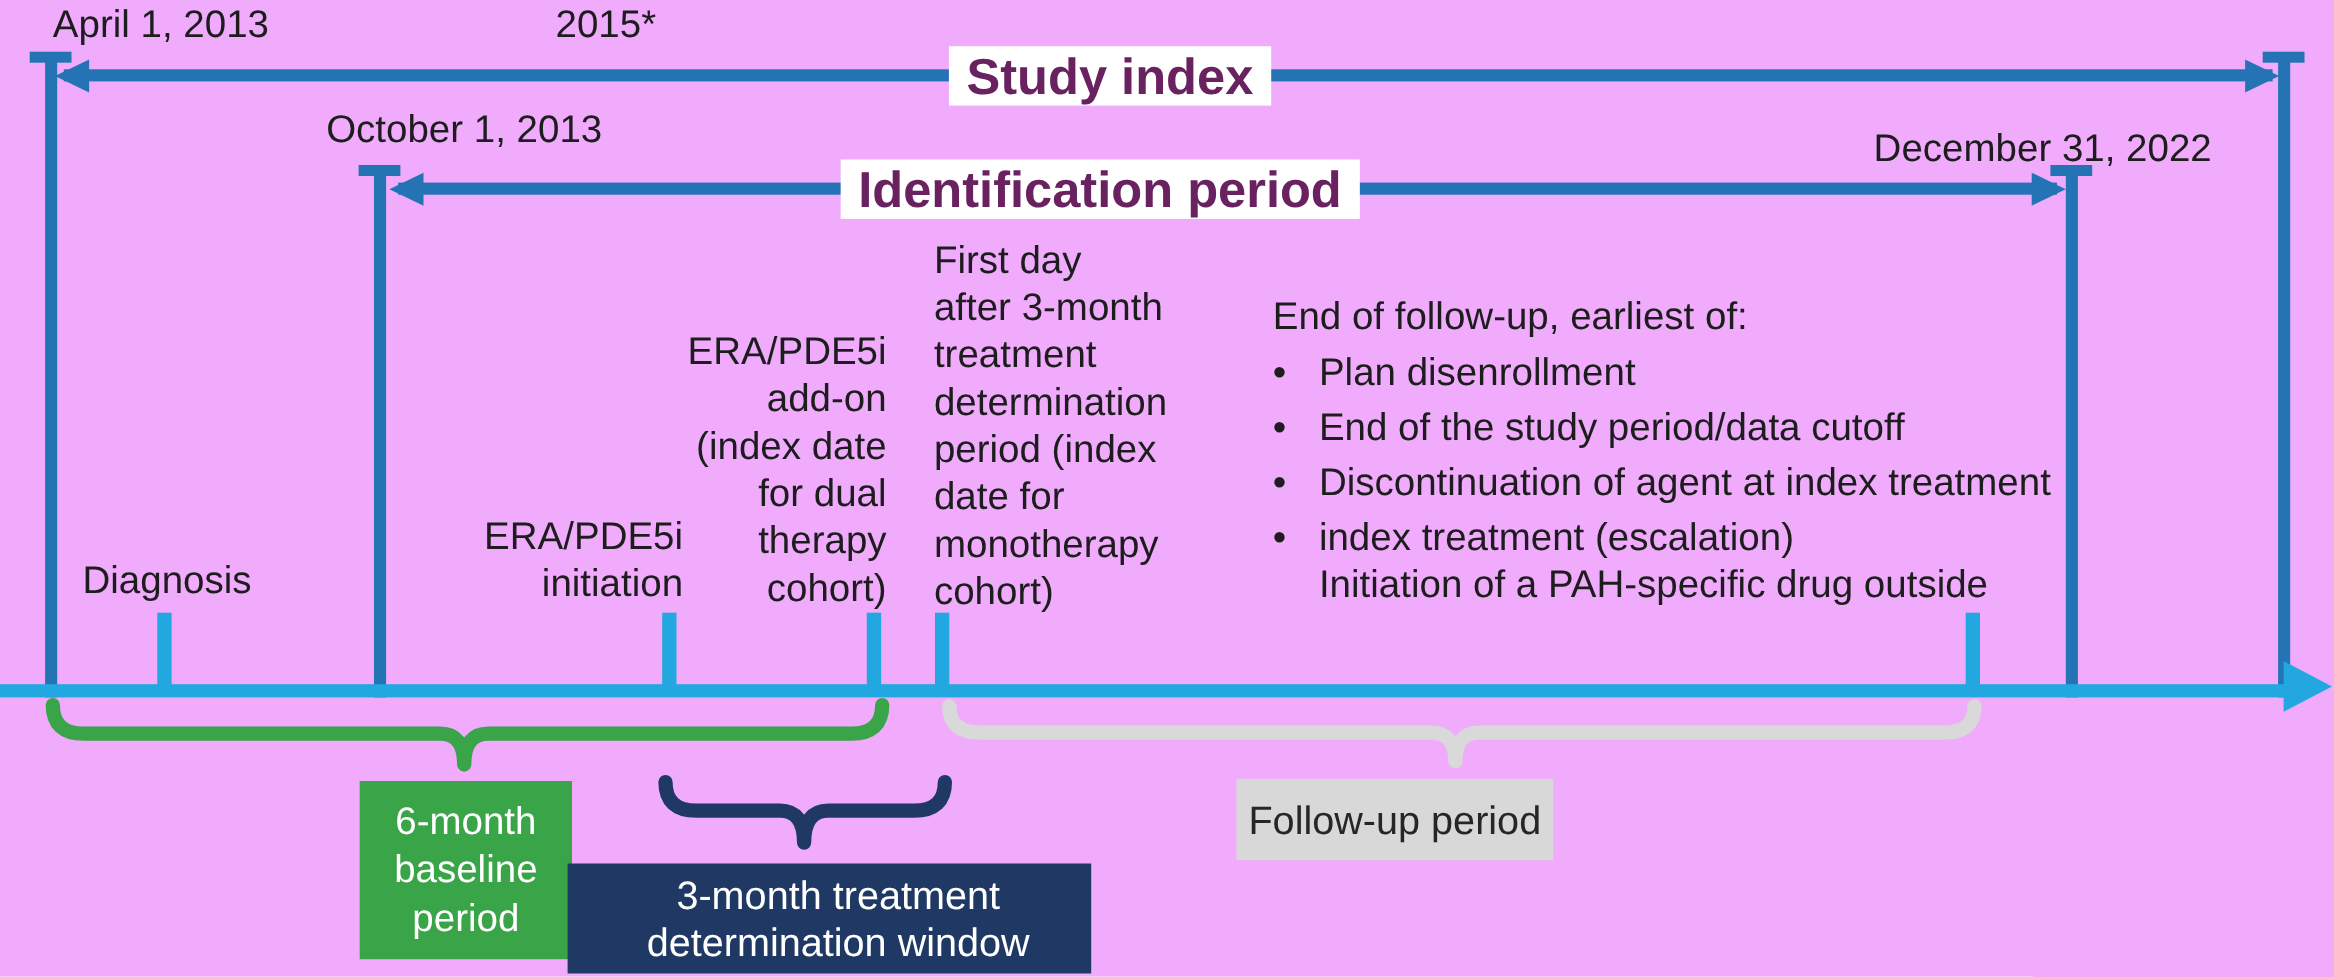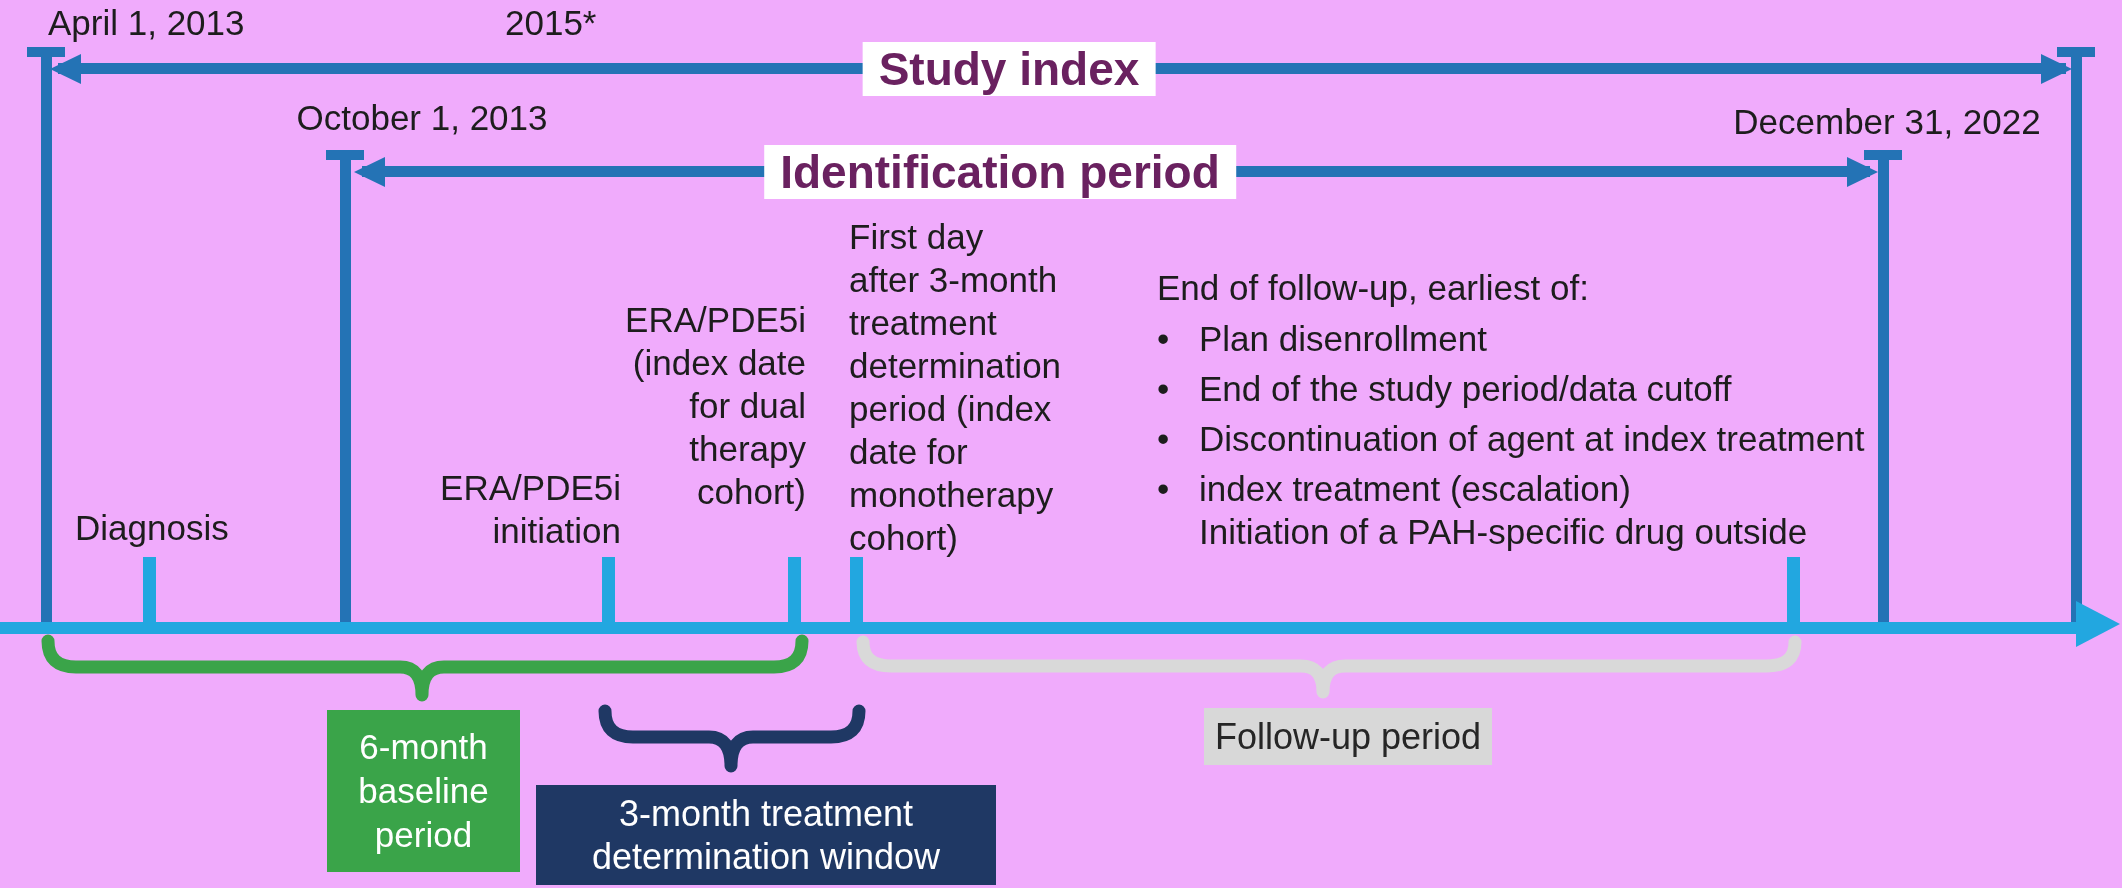--- a/index.html
+++ b/index.html
@@ -52,7 +52,7 @@
   <div class="abs dt" style="left:48px;top:3px;">April 1, 2013</div>
   <div class="abs dt" style="left:505px;top:3px;">2015*</div>
   <div class="abs dt center-x" style="left:422px;top:98px;">October 1, 2013</div>
-  <div class="abs dt center-x" style="left:1857px;top:102px;margin-left:30px;">December 31, 2022</div>
+  <div class="abs dt center-x" style="left:1857px;top:115px;">December 31, 2022</div>
 
   <div class="hline" style="left:58px;top:63px;width:2008px;"></div>
   <div class="ah ah-l" style="left:50px;top:54px;"></div>

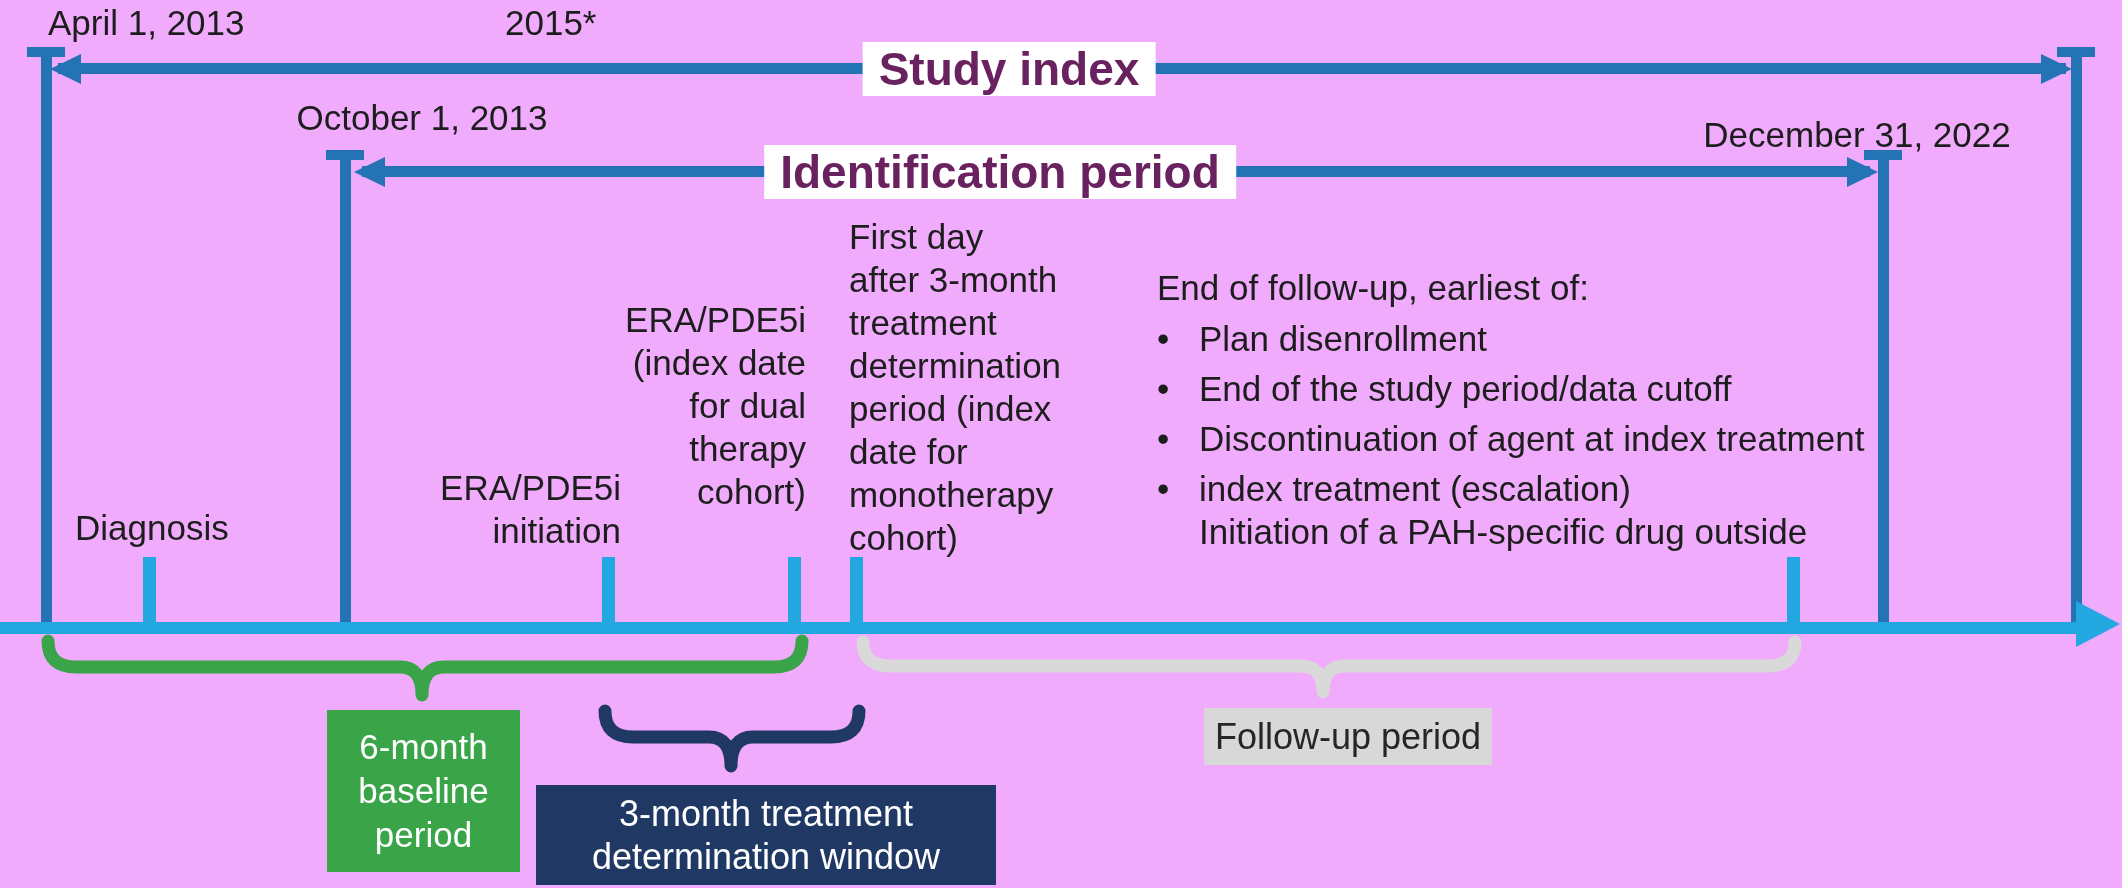--- a/index.html
+++ b/index.html
@@ -96,6 +96,7 @@
 
   <div class="col col-r" style="right:1316px;top:298px;">
     <span>ERA/PDE5i</span>
+    <span>add-on</span>
     <span>(index date</span>
     <span>for dual</span>
     <span>therapy</span>

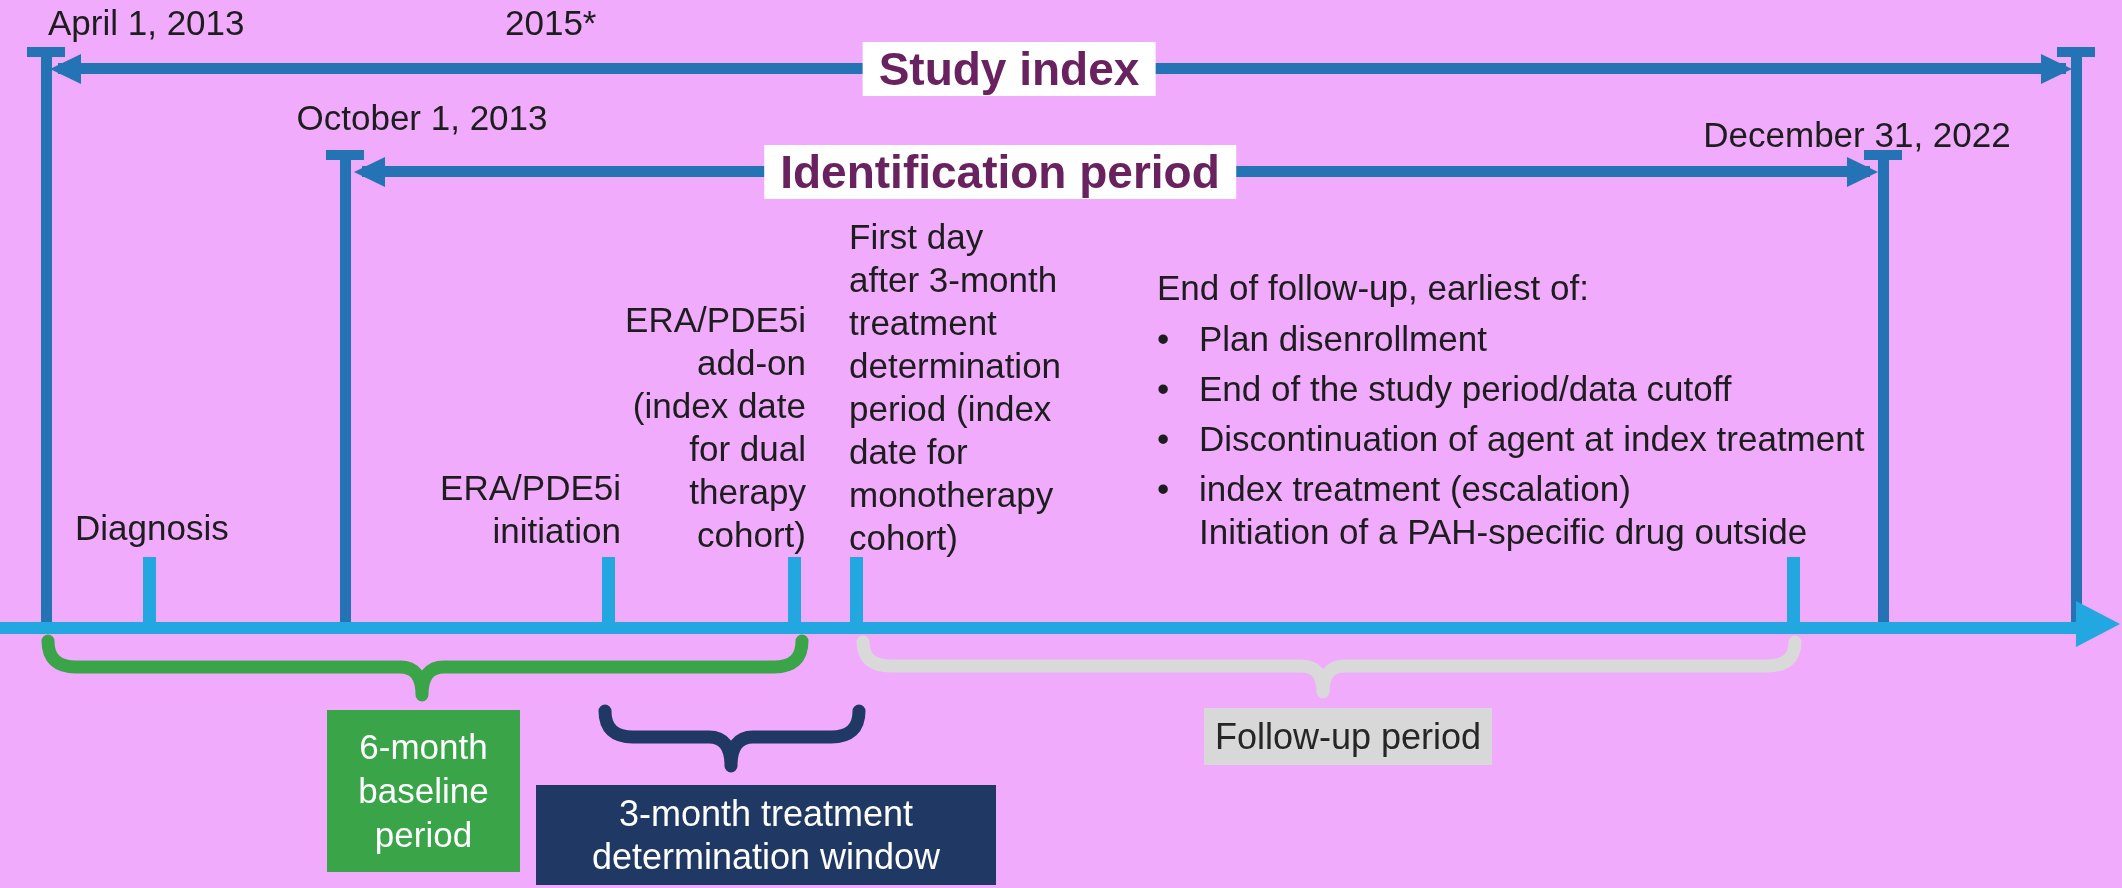--- a/index.html
+++ b/index.html
@@ -166,7 +166,7 @@
     <span>determination window</span>
   </div>
 
-  <div class="box box-gray" style="left:1204px;top:708px;width:288px;height:57px;">
+  <div class="box box-gray" style="left:1124px;top:708px;width:288px;height:74px;">
     <span>Follow-up period</span>
   </div>
 

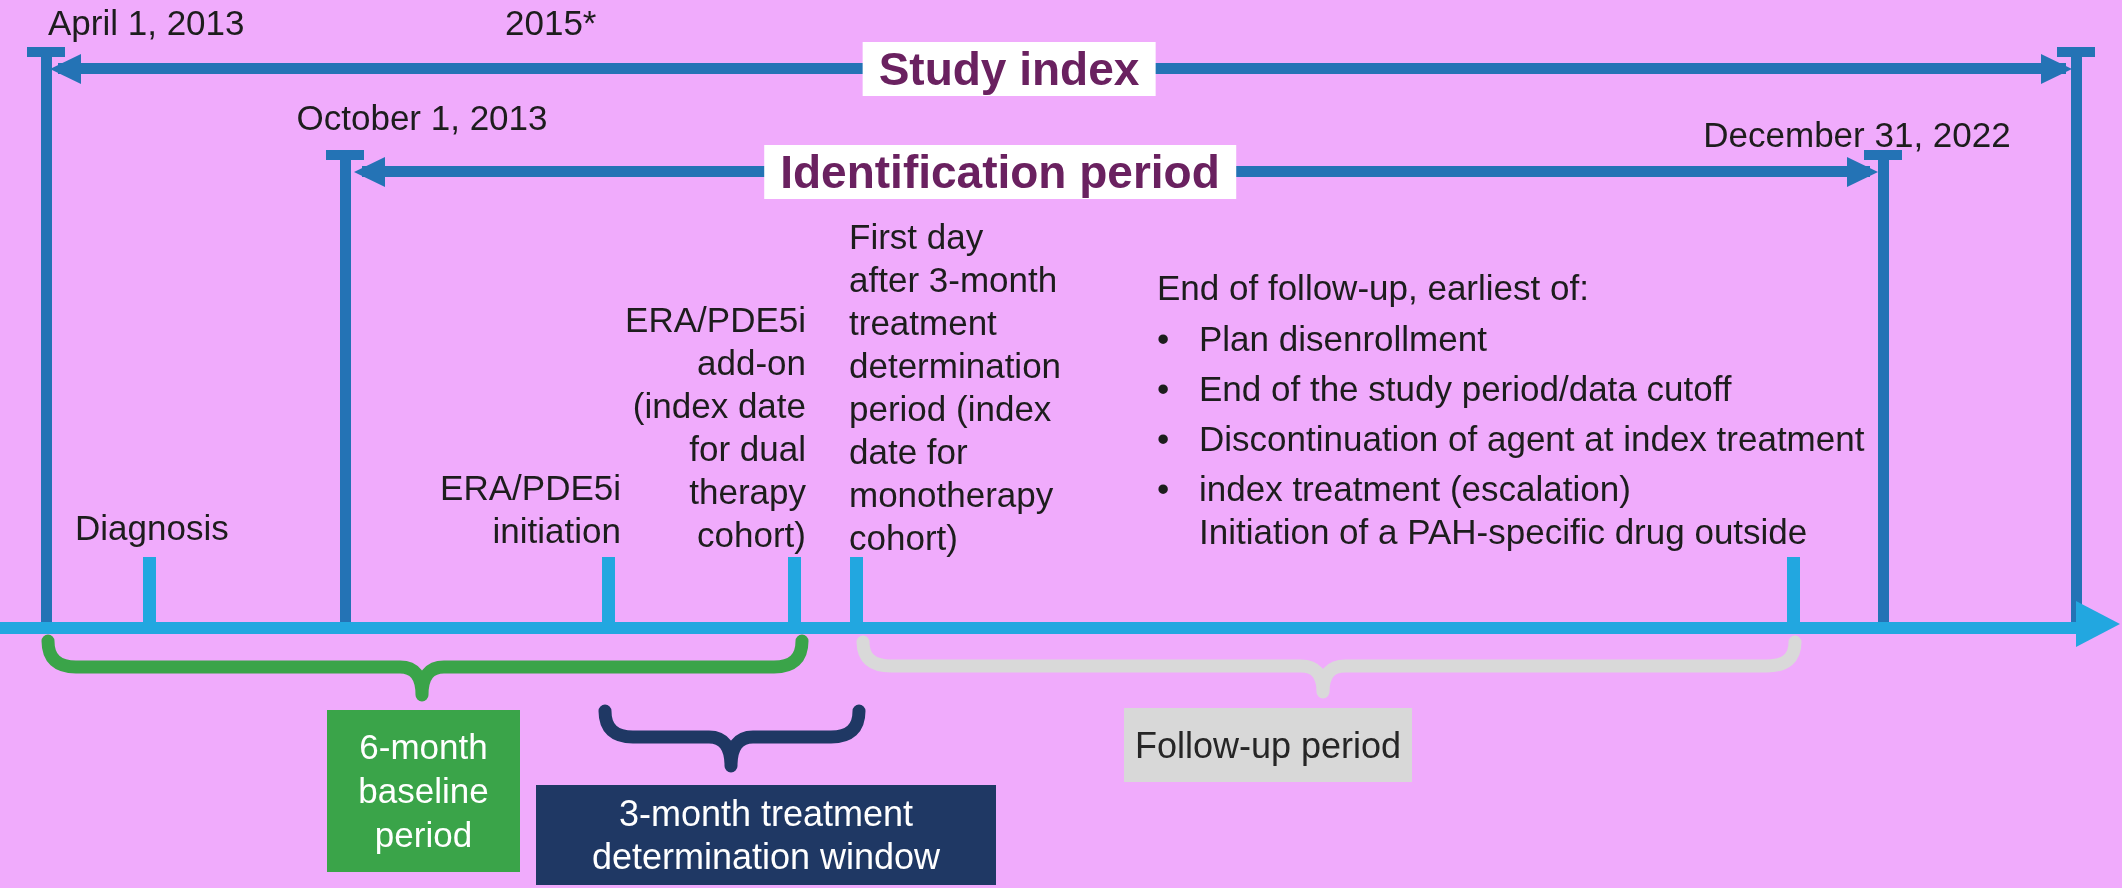--- a/index.html
+++ b/index.html
@@ -161,7 +161,7 @@
     <span>period</span>
   </div>
 
-  <div class="box box-navy" style="left:536px;top:785px;width:460px;height:100px;">
+  <div class="box box-navy" style="left:516px;top:785px;width:460px;height:100px;padding-left:16px;">
     <span>3-month treatment</span>
     <span>determination window</span>
   </div>

